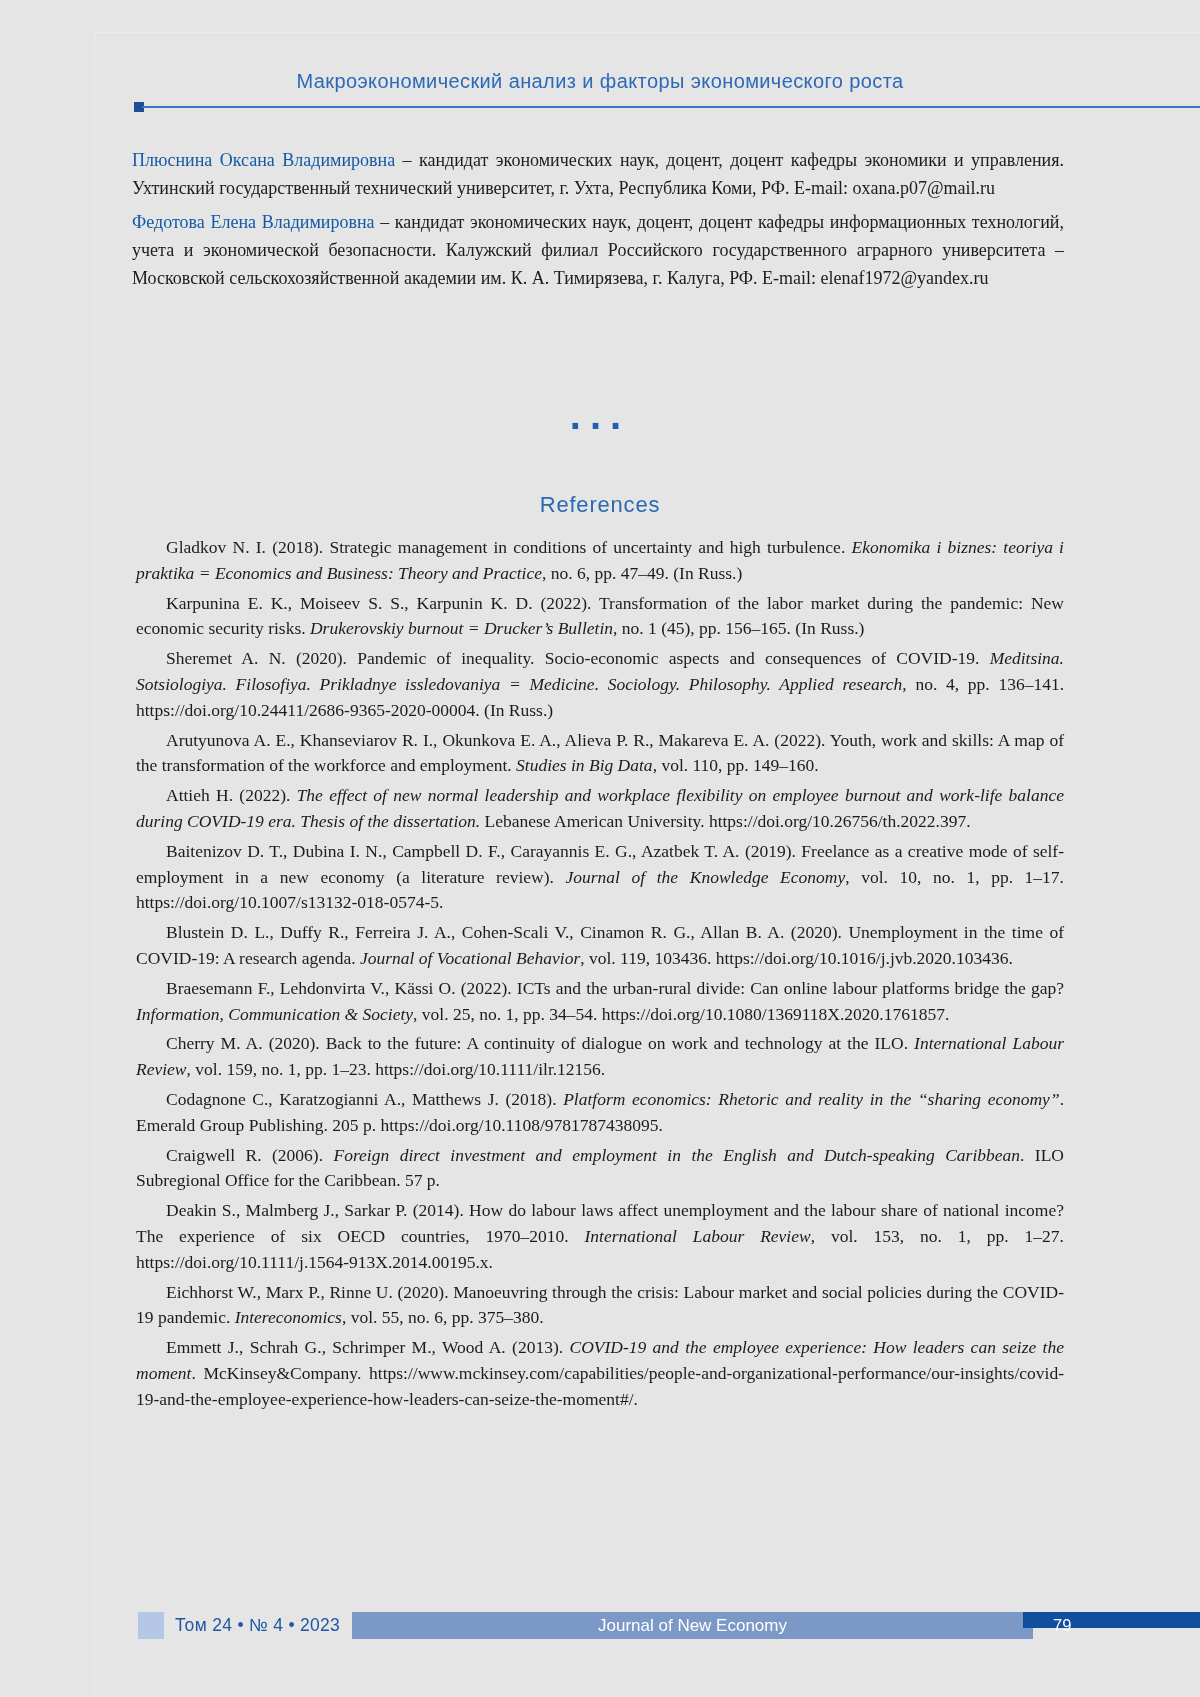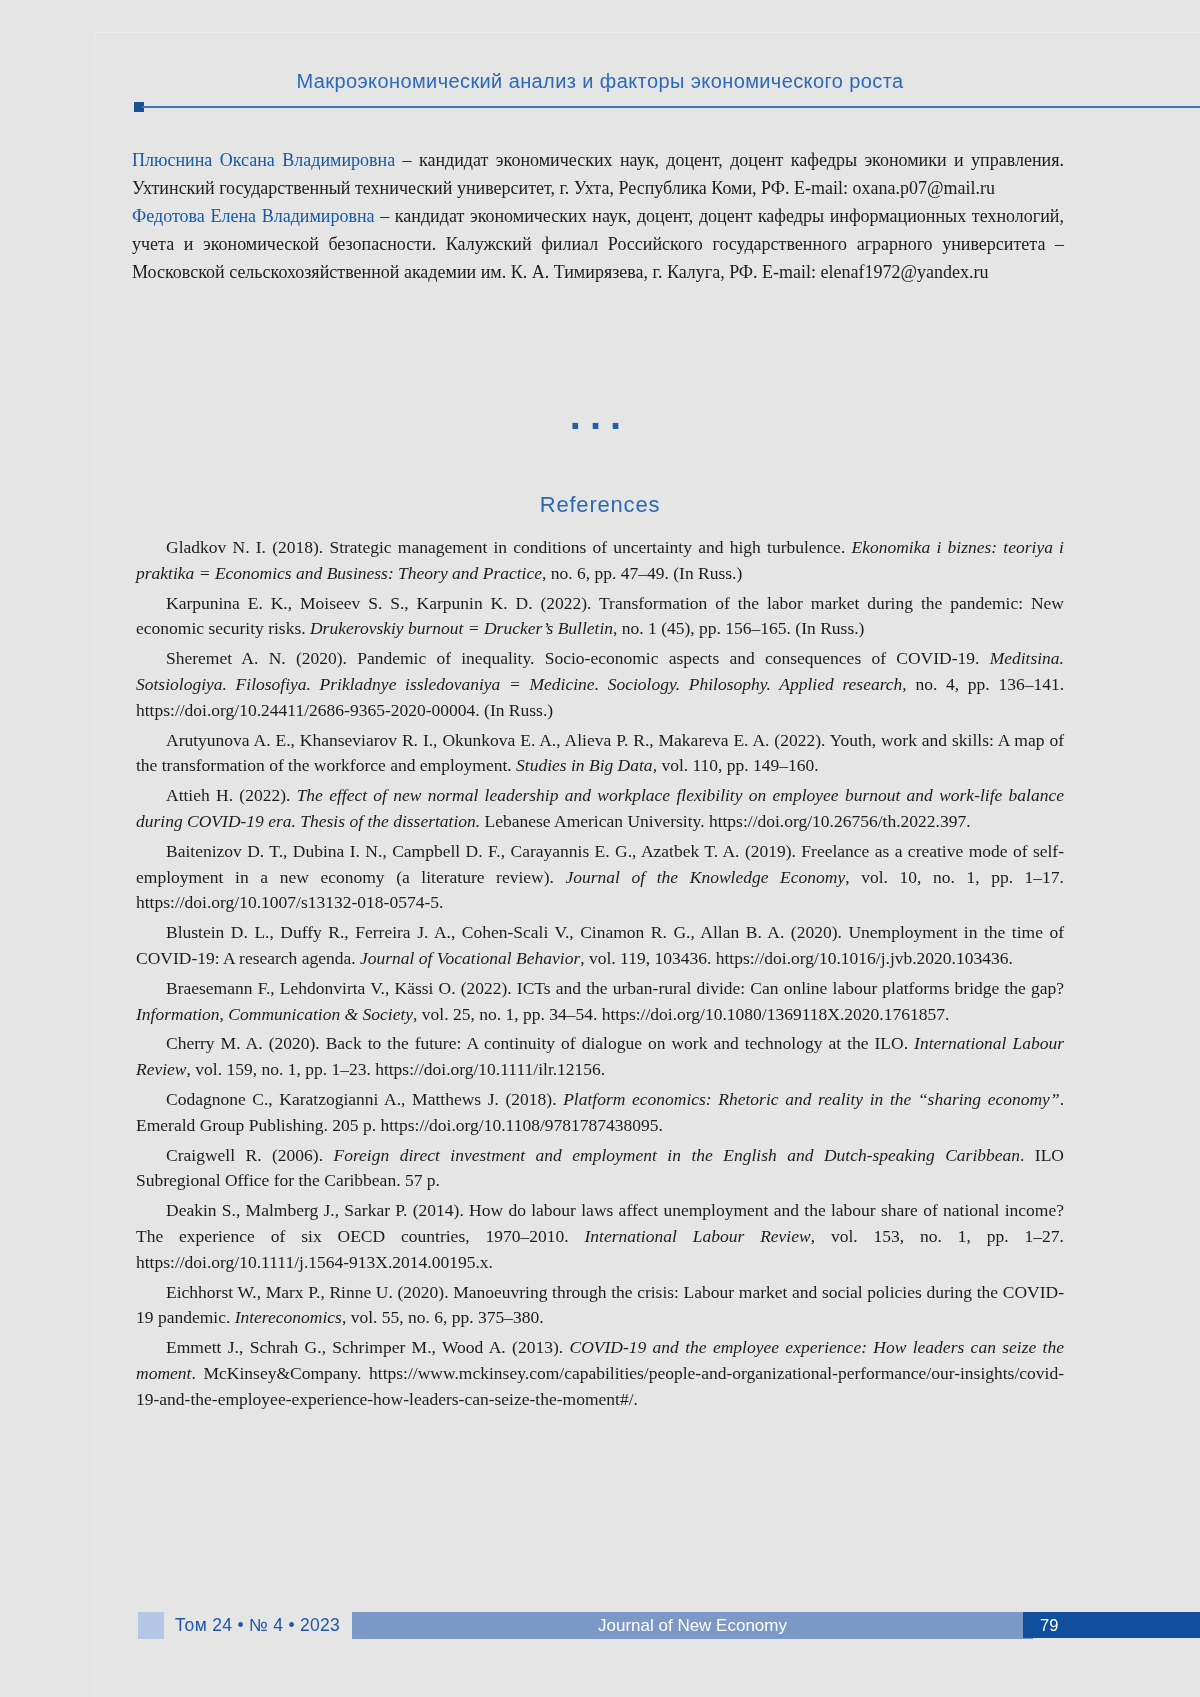--- a/index.html
+++ b/index.html
@@ -33,7 +33,7 @@
     font-size: 18px; line-height: 28px; text-align: justify;
   }
   .bio { margin: 0; }
-  .bio + .bio { }
+  .bio + .bio { margin-top: 6px; }
   .author-name { font-weight: normal; color: #1459a8; }
 
   

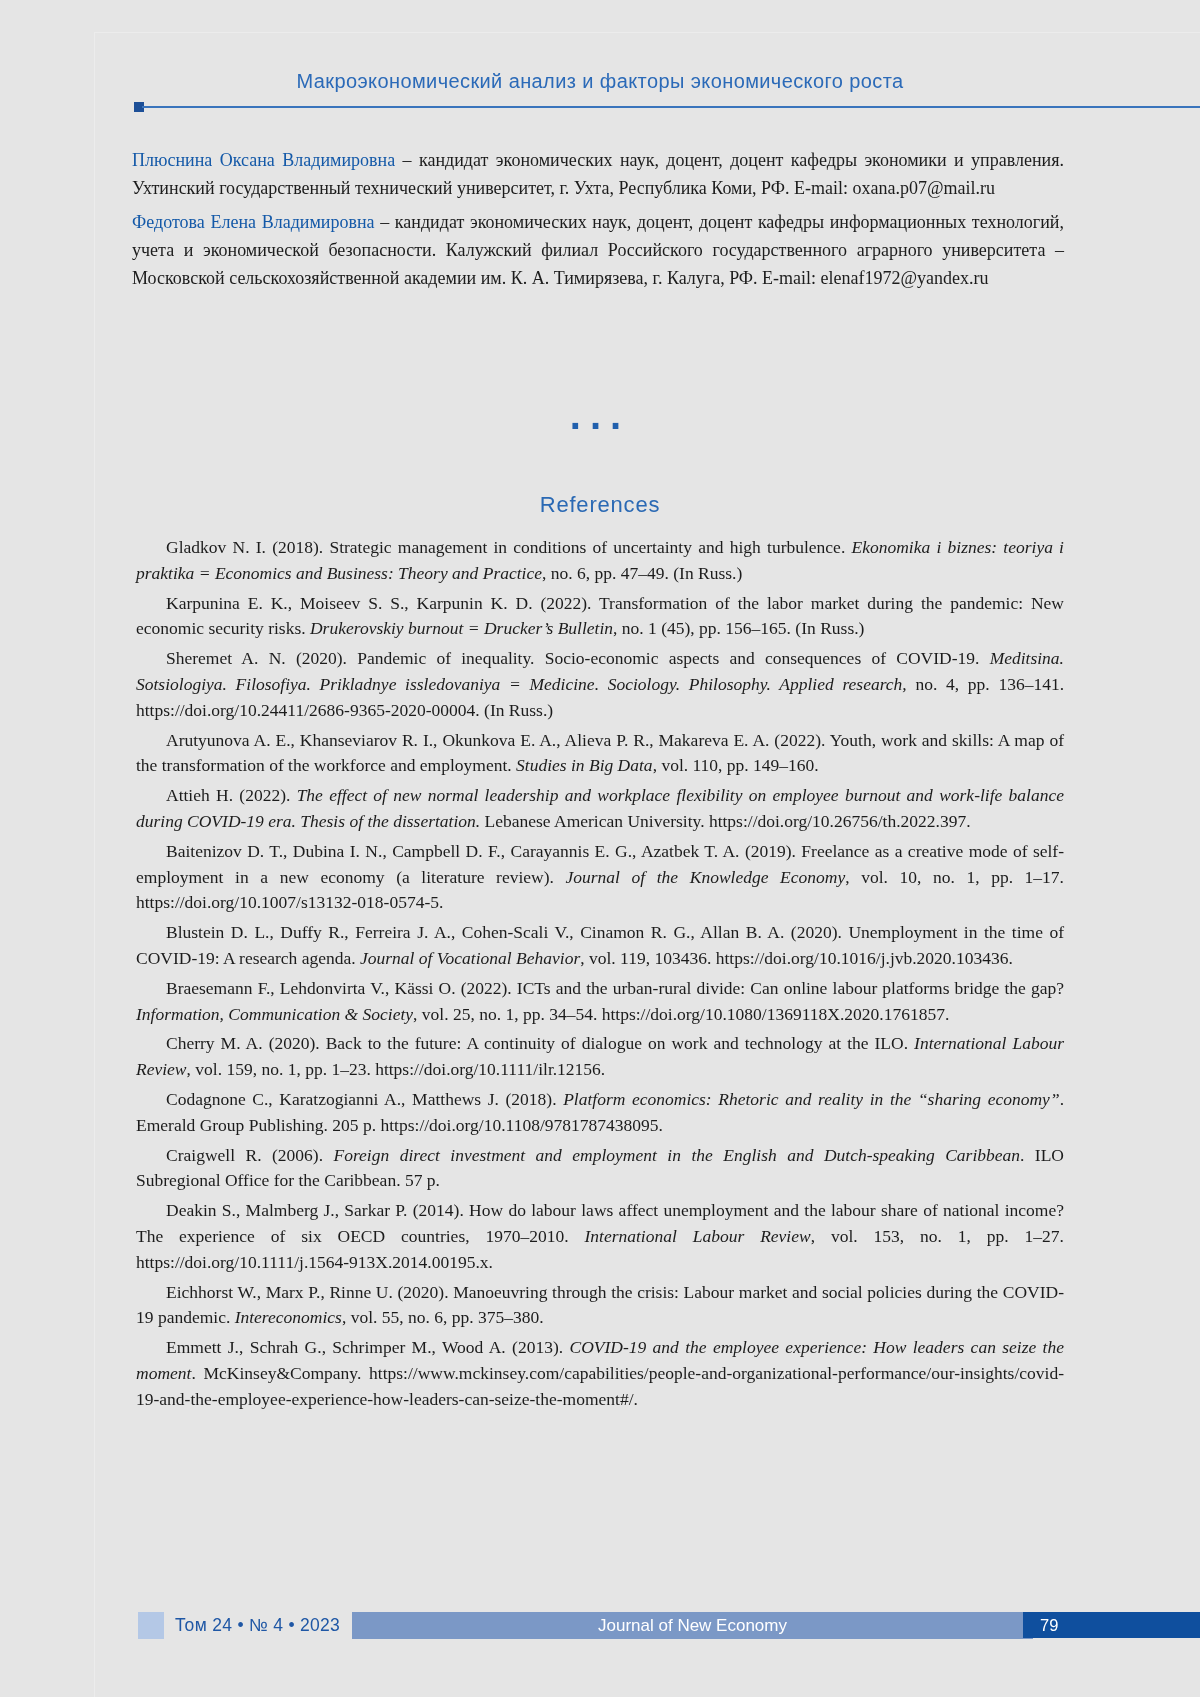--- a/index.html
+++ b/index.html
@@ -72,8 +72,8 @@
     background: #7b98c6; color: #ffffff; text-align: center; line-height: 27px; font-size: 17px;
   }
   .f-page {
-    position: absolute; left: 1023px; right: 0; top: 0; height: 26px; box-sizing: border-box;
-    background: #0f4f9e; color: #ffffff; line-height: 27px; font-size: 16.5px; padding-left: 17px;
+    position: absolute; left: 1023px; right: 0; top: 0; height: 16px; box-sizing: border-box;
+    background: #0f4f9e; color: #ffffff; line-height: 27px; font-size: 16.5px; padding-left: 30px;
   }
 </style>
 </head>

